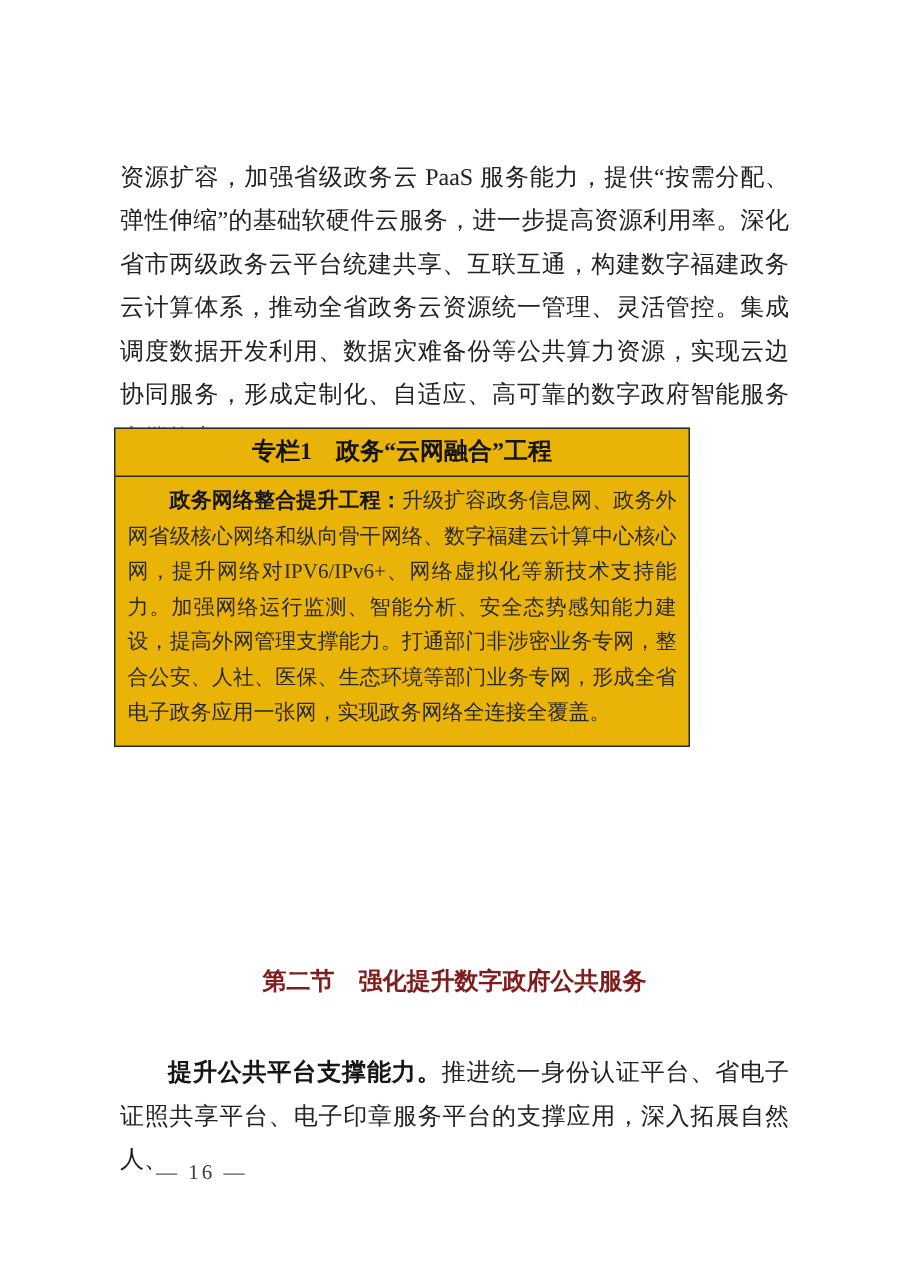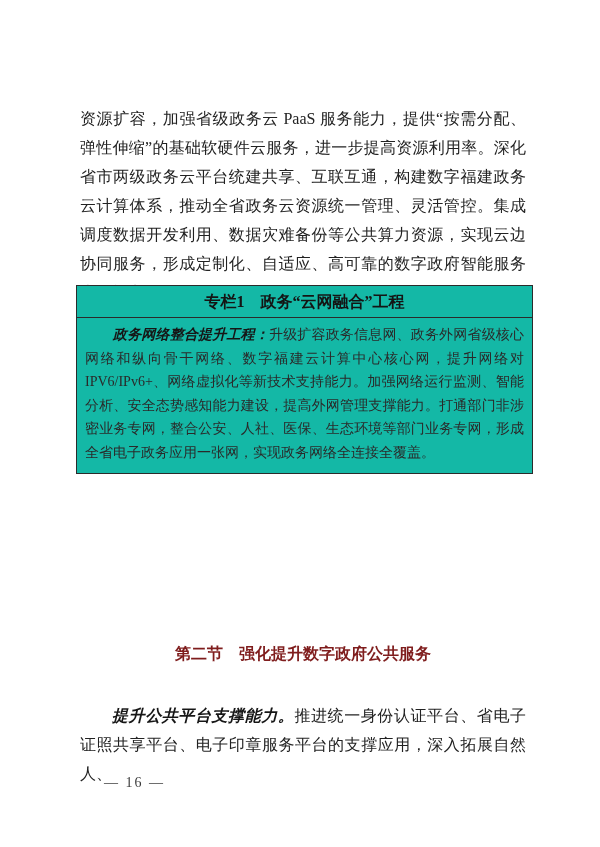--- a/index.html
+++ b/index.html
@@ -30,9 +30,9 @@
     position: absolute;
     top: 285px;
     left: 76px;
-    width: 457px;
+    width: 384px;
     border: 1.5px solid #2b2b2b;
-    background: #14b8a6;
+    background: #eab308;
   }
   .box-header {
     height: 32px;

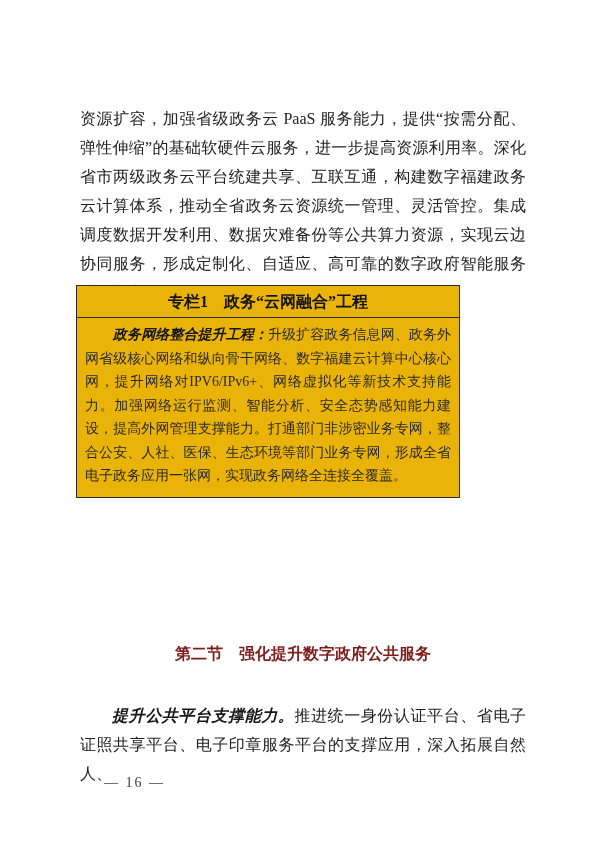--- a/index.html
+++ b/index.html
@@ -25,7 +25,7 @@
   }
   .p1 { top: 104px; }
   .p2 { top: 701px; text-indent: 2em; }
-  .lead { font-weight: bold; color: #161616; font-style: italic; }
+  .lead { font-weight: bold; color: #161616; }
   .feature-box {
     position: absolute;
     top: 285px;

